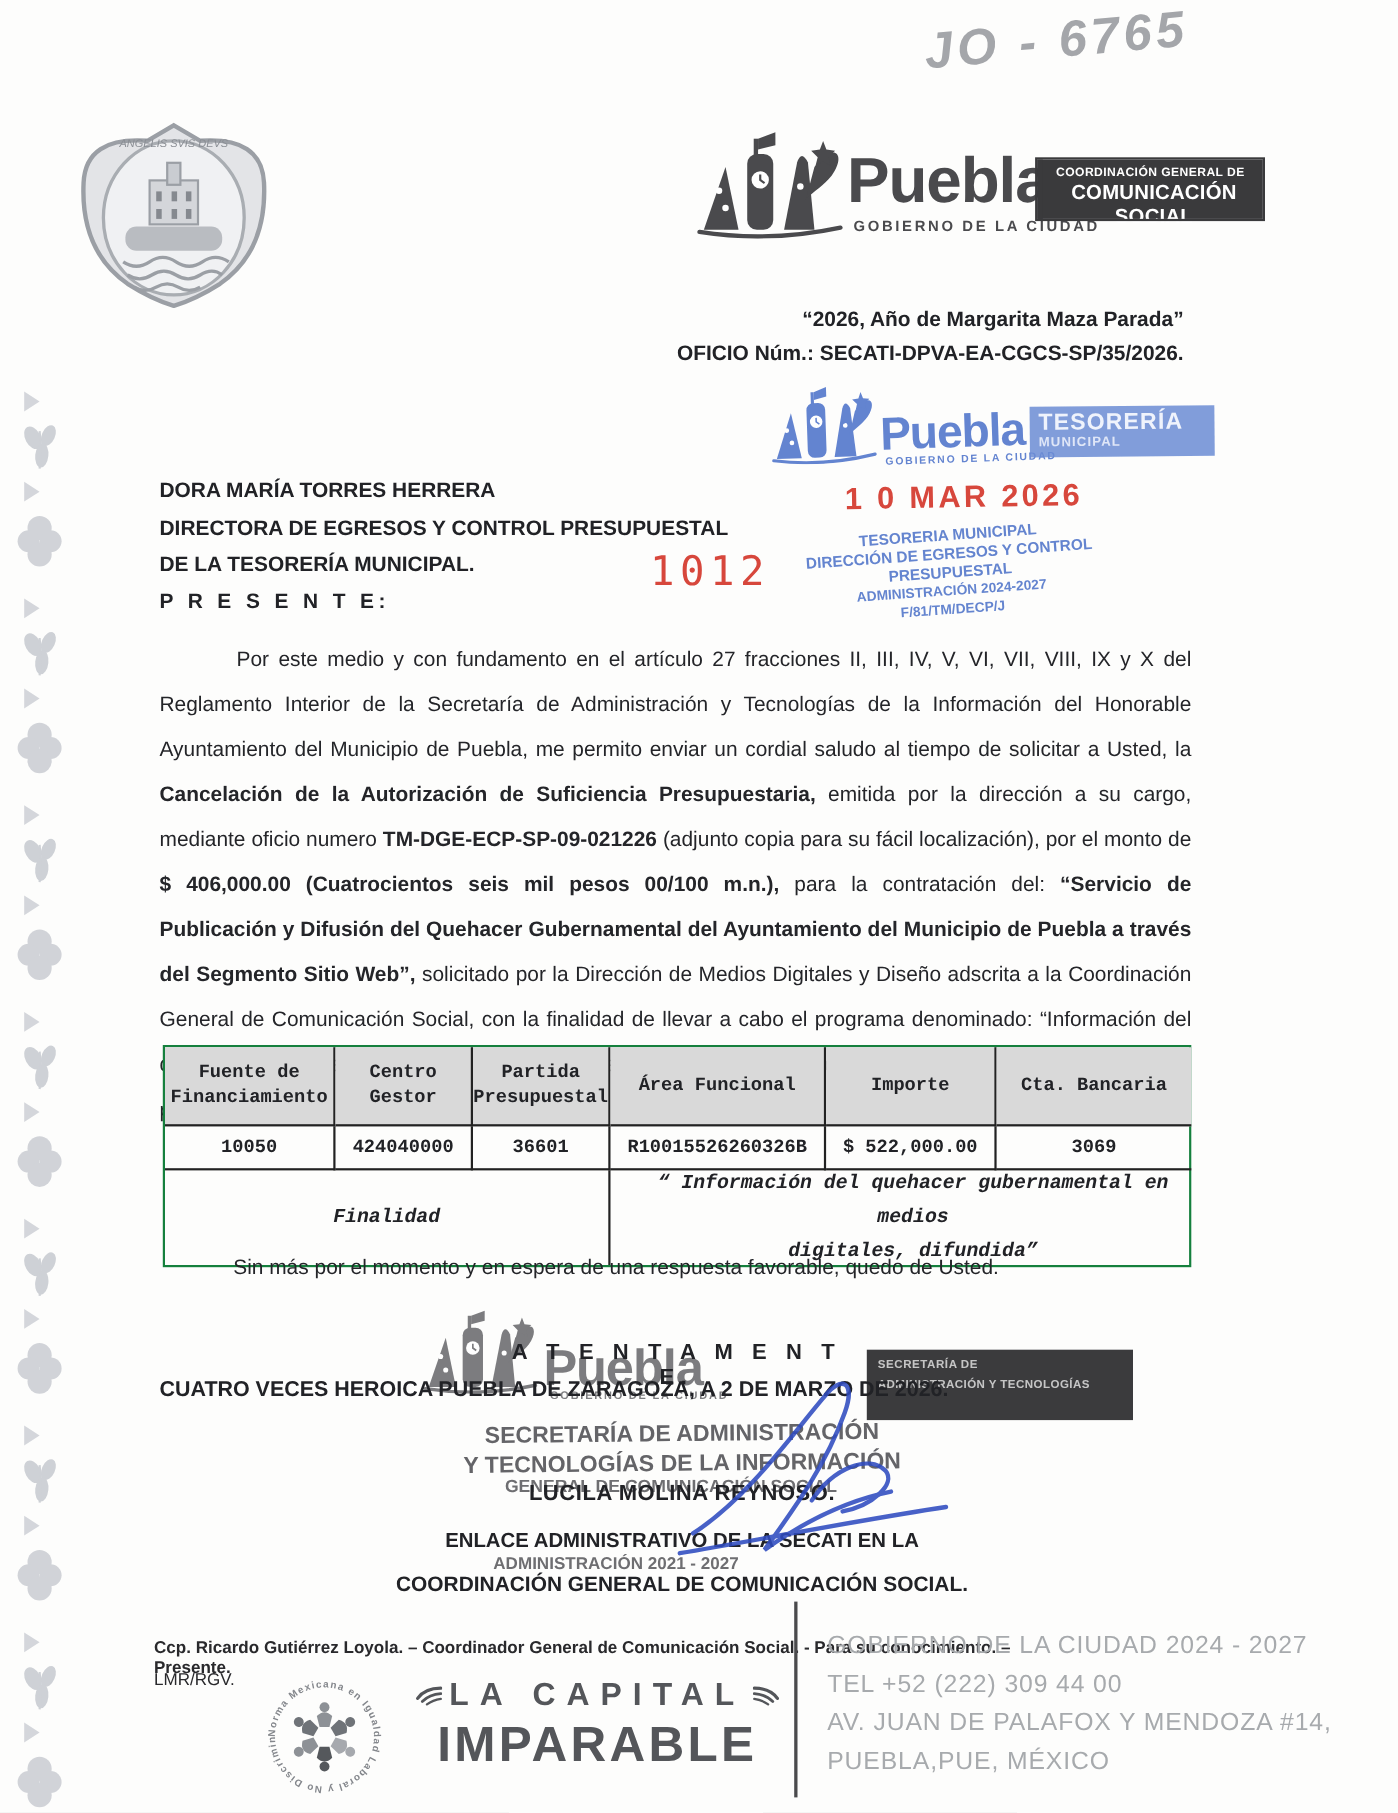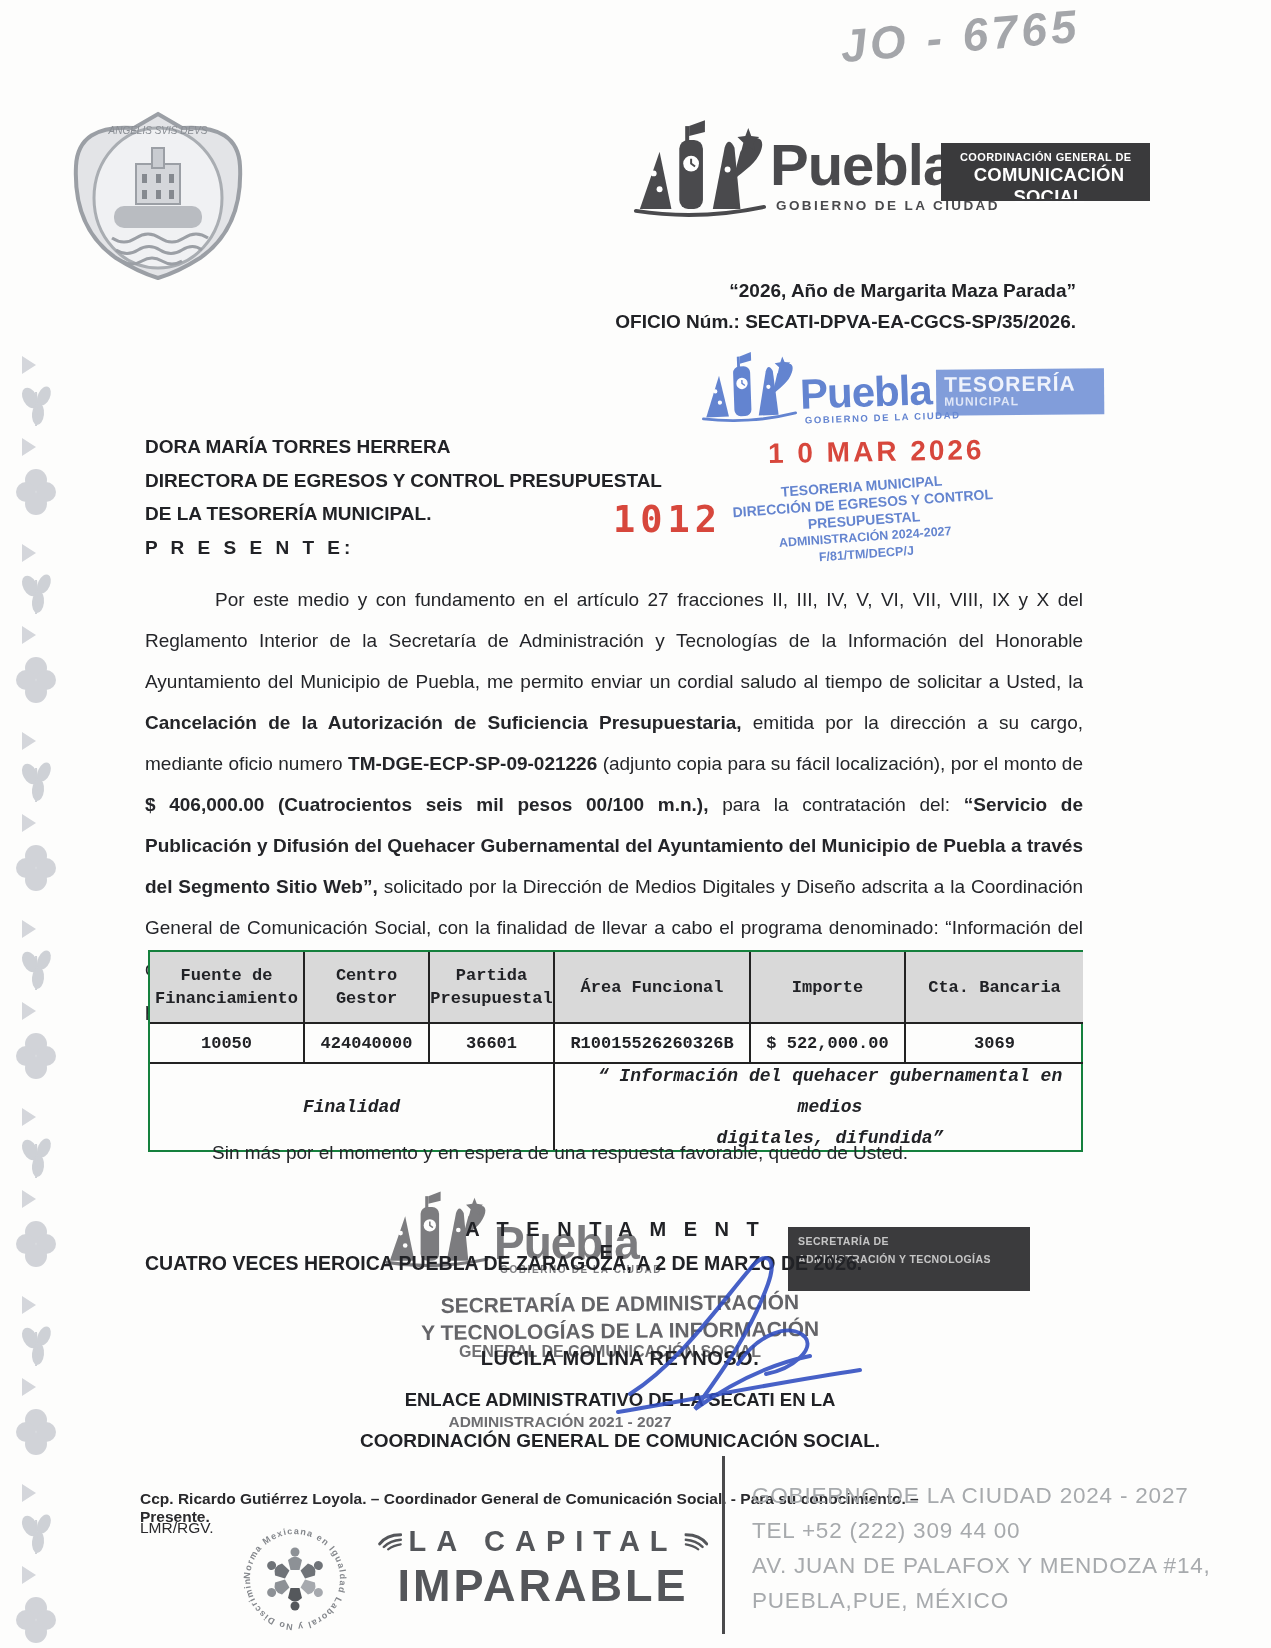--- a/index.html
+++ b/index.html
@@ -46,8 +46,8 @@
 
   .red-date{left:768px;top:436px;font-size:28px;font-weight:700;color:#d4382c;
     letter-spacing:3px;transform:rotate(-1deg);opacity:.92;}
-  .folio{left:613px;top:498px;font-family:"DejaVu Sans Mono",monospace;font-size:37px;
-    font-weight:700;color:#d4382c;letter-spacing:5px;opacity:.92;}
+  .folio{left:591px;top:498px;font-family:"DejaVu Sans Mono",monospace;font-size:37px;
+    font-weight:400;color:#d4382c;letter-spacing:5px;opacity:.92;}
   .recv-stamp{left:706px;top:478px;width:316px;text-align:center;color:#4f74c9;
     font-weight:700;font-size:14px;line-height:17px;transform:rotate(-4deg);opacity:.88;}
   .recv-stamp .s{font-size:12.5px;}

